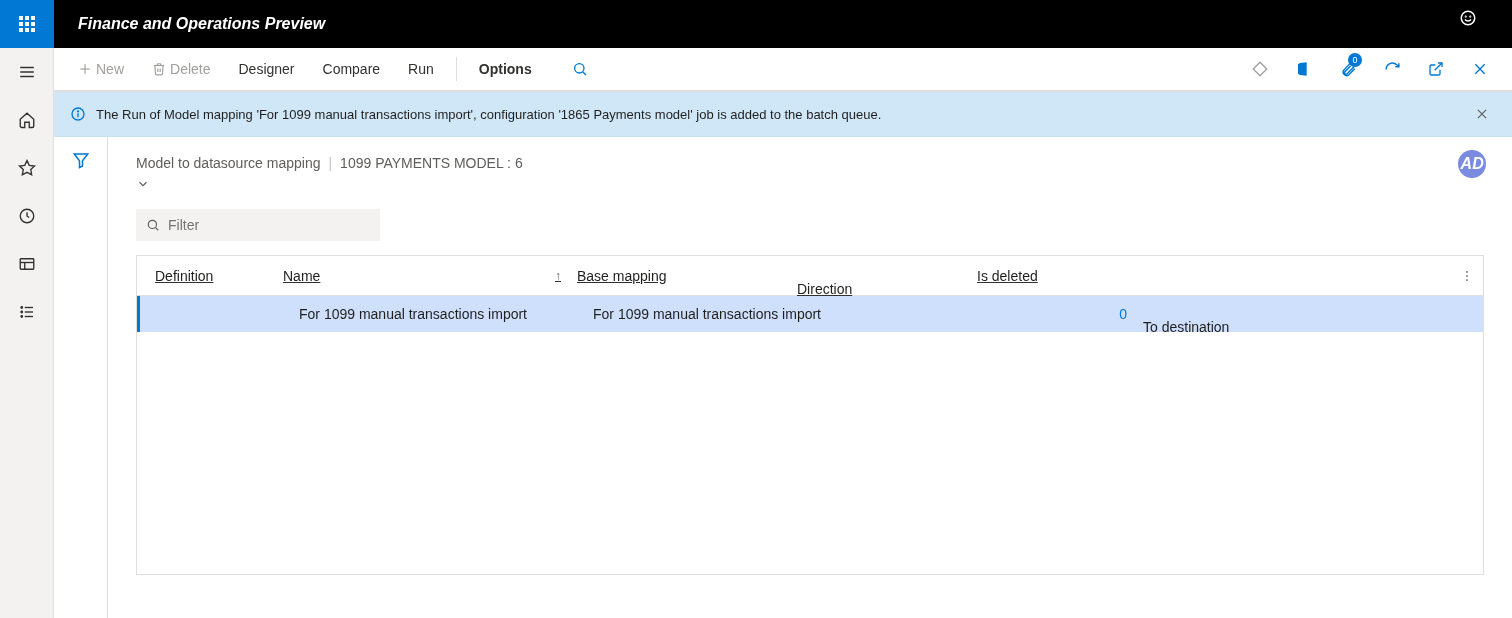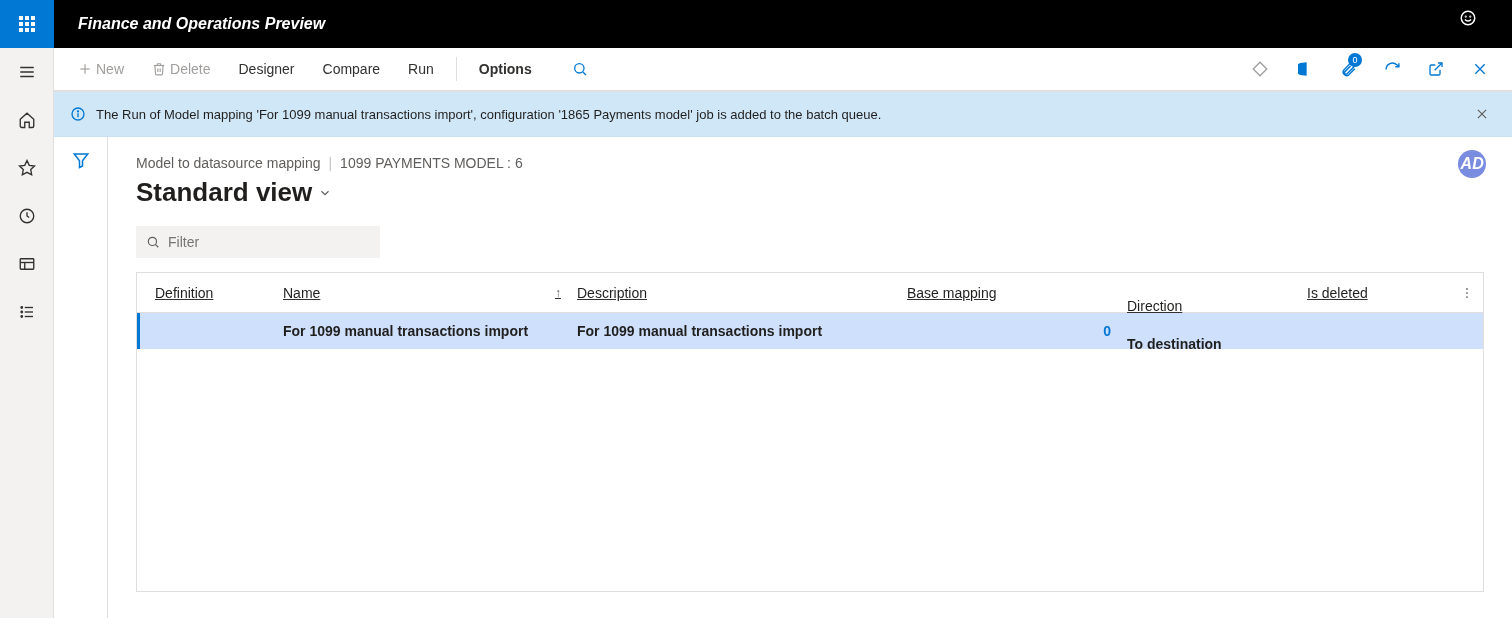--- a/index.html
+++ b/index.html
@@ -288,7 +288,6 @@
           <span>1099 PAYMENTS MODEL : 6</span>
         </div>
         <div class="page-title-row">
-          <span class="page-title">Standard view</span>
           <span class="chev-down">
             <svg width="14" height="14" viewBox="0 0 24 24" fill="none" stroke="currentColor" stroke-width="2">
                 <polyline points="6 9 12 15 18 9"></polyline>

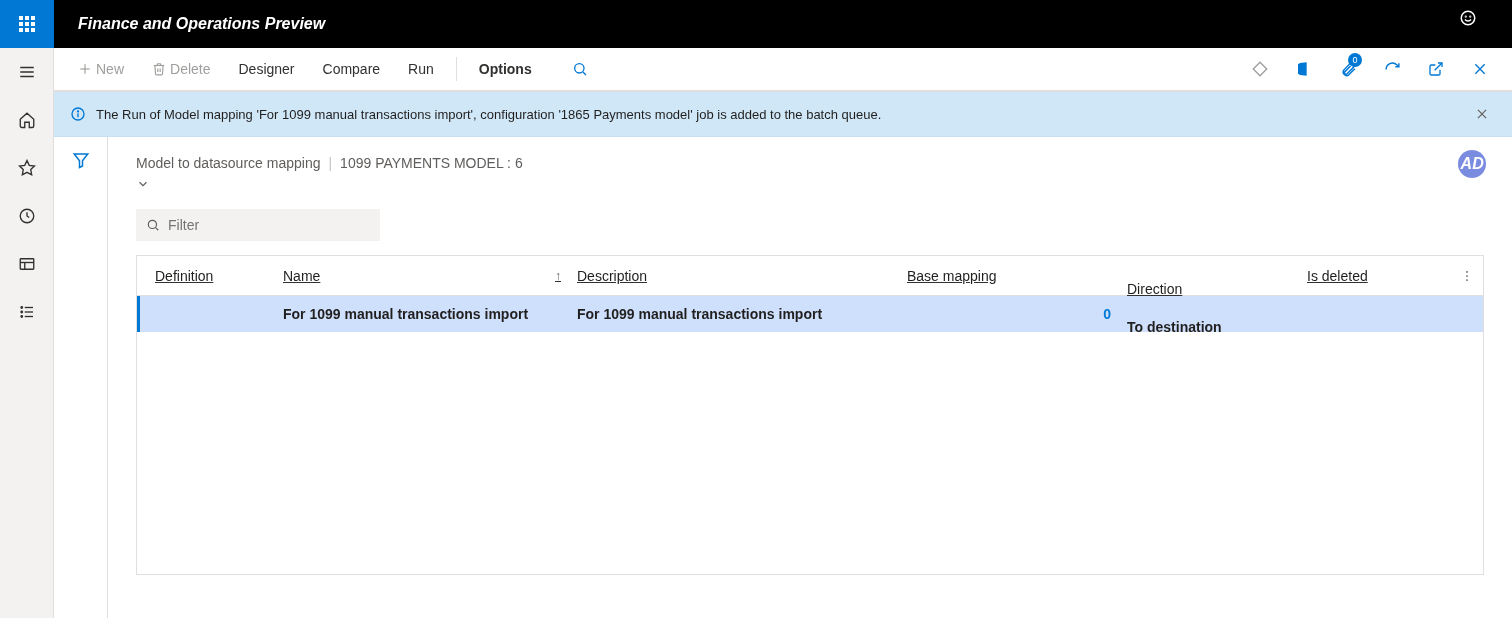--- a/index.html
+++ b/index.html
@@ -310,7 +310,6 @@
               <span>Name</span>
               <span class="sort-arrow">↑</span>
             </div>
-            <div class="col header col-desc">Description</div>
             <div class="col header col-base">Base mapping</div>
             <div class="col header col-basenum"></div>
             <div class="col header col-dir">Direction</div>

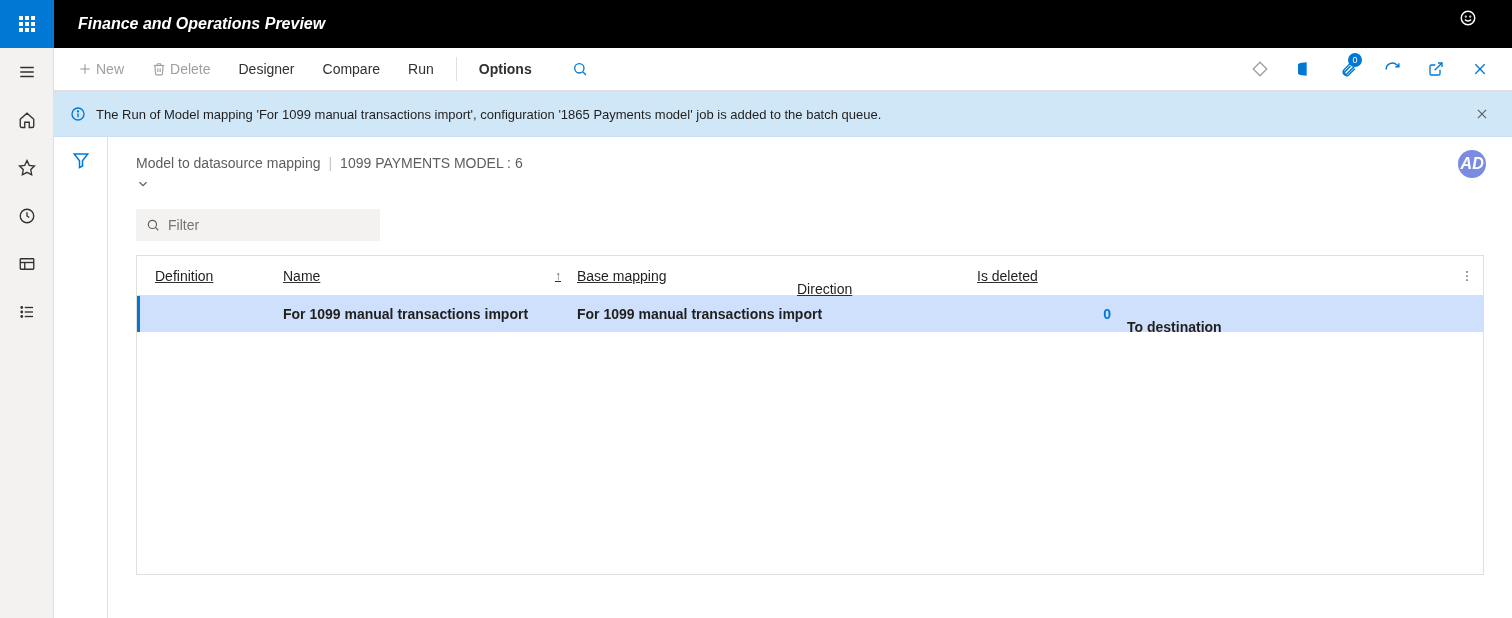--- a/index.html
+++ b/index.html
@@ -73,7 +73,7 @@
 .sort-arrow { color: #605e5c; font-size: 12px; }
 
 .grid-row { display: flex; align-items: center; height: 36px; padding-left: 10px; font-size: 14px; }
-.grid-row.selected { background: #cfe0fc; border-left: 3px solid #0078d4; padding-left: 7px; font-weight: bold; }
+.grid-row.selected { background: #cfe0fc; border-left: 3px solid #0078d4; padding-left: 23px; }
 
 svg { display: block; }
 </style>

